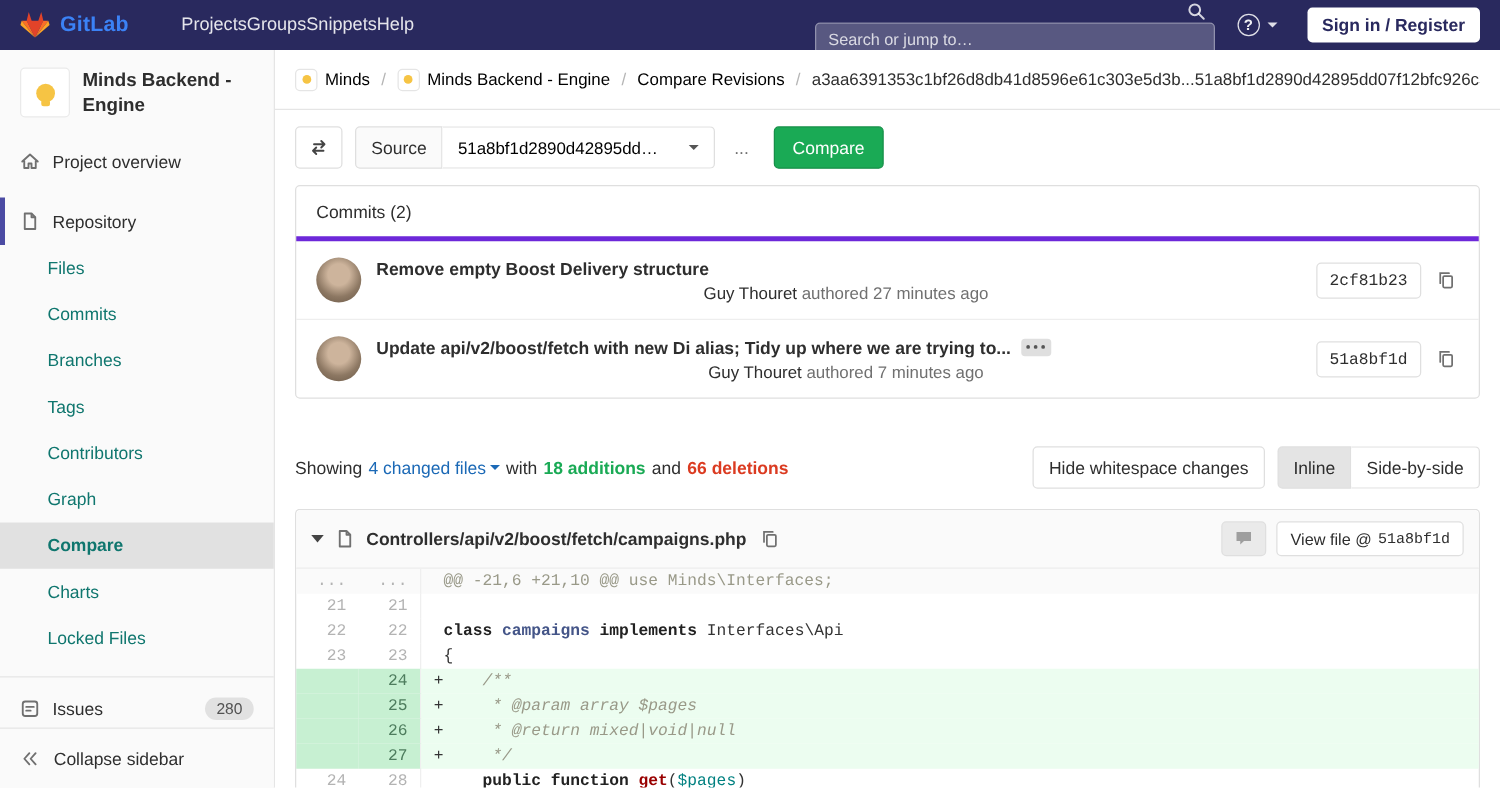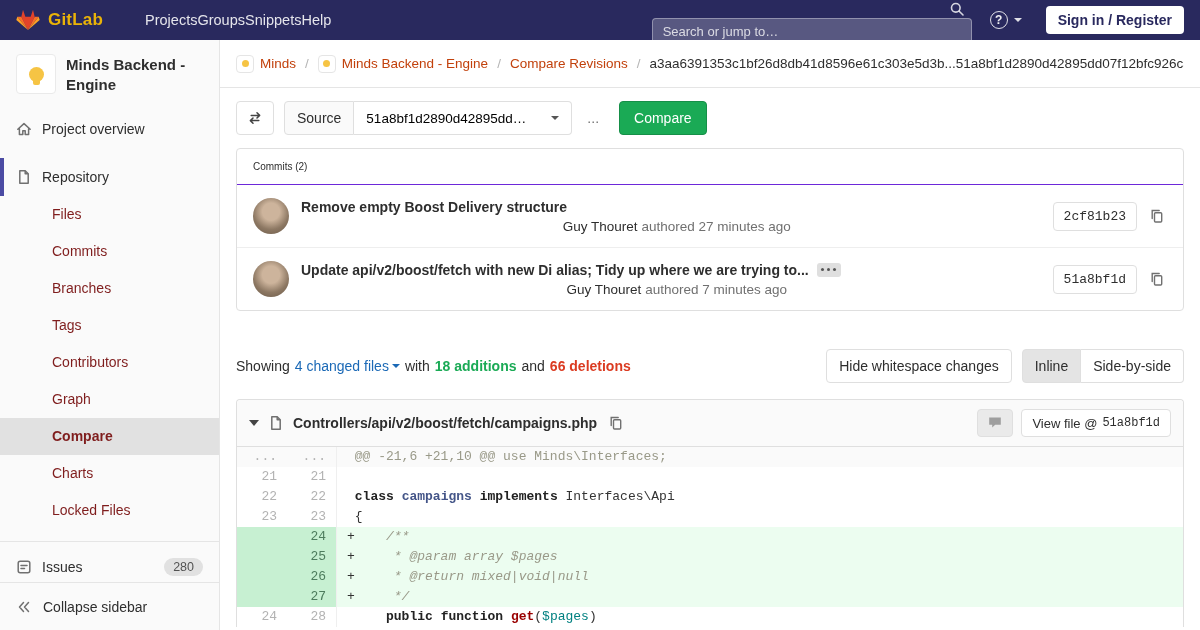--- a/index.html
+++ b/index.html
@@ -13,7 +13,7 @@
   
   .navbar { position:fixed; top:0; left:0; right:0; height:40px; background:#29295e; display:flex; align-items:center; padding:0 16px; z-index:20; }
   .brand { display:flex; align-items:center; gap:8px; }
-  .brand-text { color:#eab308; font-size:17px; font-weight:700; letter-spacing:.2px; }
+  .brand-text { color:#3b82f6; font-size:17px; font-weight:700; letter-spacing:.2px; }
   .nav-links { display:flex; margin-left:42px; }
   .nav-links a { color:rgba(255,255,255,.88); font-size:14.5px; }
   .nav-search { margin-left:auto; margin-right:18px; position:relative; width:320px; }

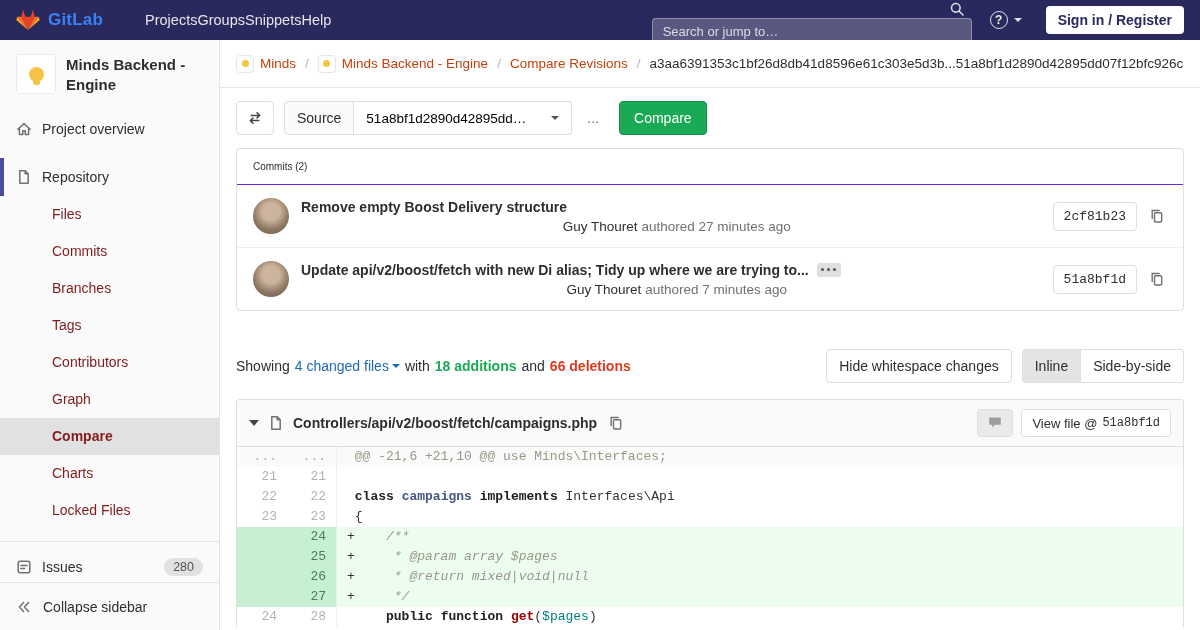--- a/index.html
+++ b/index.html
@@ -49,7 +49,7 @@
   .content { position:absolute; left:220px; top:40px; width:980px; height:590px; overflow:hidden; background:#fff; }
 
   .breadcrumbs { height:48px; display:flex; align-items:center; padding:0 16px; border-bottom:1px solid #e5e5e5; font-size:13.5px; color:#707070; white-space:nowrap; overflow:hidden; }
-  .crumb { display:flex; align-items:center; gap:6px; color:#c2410c; }
+  .crumb { display:flex; align-items:center; gap:6px; color:#000000; }
   .crumb-avatar { width:18px; height:18px; border-radius:4px; border:1px solid #e5e5e5; background:#fff; display:flex; align-items:center; justify-content:center; flex:none; }
   .bulb-sm { width:7px; height:7px; background:#f6c444; border-radius:50%; }
   .crumb-sep { margin:0 9px; color:#b5b5b5; }

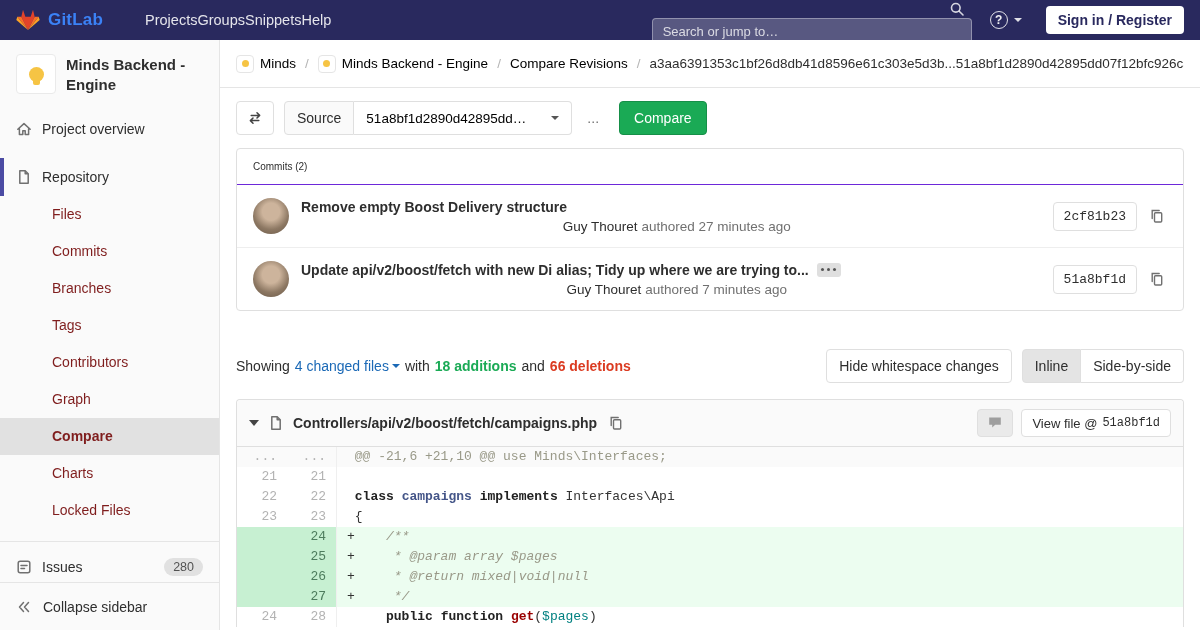--- a/index.html
+++ b/index.html
@@ -66,7 +66,7 @@
   .btn-green { background:#1aaa55; border:1px solid #168f48; color:#fff; border-radius:4px; padding:0 14px; height:34px; font-size:14px; margin-left:5px; }
 
   .panel { margin:0 16px; border:1px solid #dfdfdf; border-radius:4px; }
-  .panel-header { padding:12px 16px; border-bottom:1px solid #6d28d9; font-size:10px; }
+  .panel-header { padding:12px 16px; border-bottom:4px solid #6d28d9; font-size:14px; }
   .commit-row { display:flex; align-items:center; padding:13px 16px; }
   .commit-row + .commit-row { border-top:1px solid #eee; }
   .commit-avatar { width:36px; height:36px; border-radius:50%; flex:none;

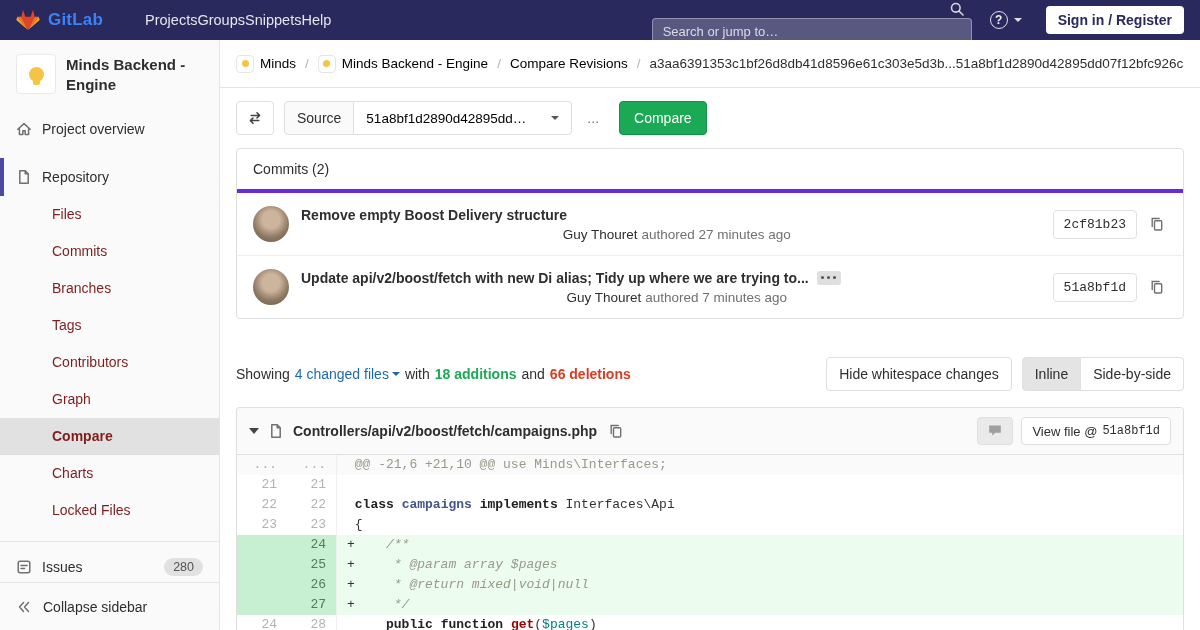--- a/index.html
+++ b/index.html
@@ -38,7 +38,7 @@
   .side-item svg { flex:none; }
   .side-section { margin-top:10px; }
   .side-item.active-section { border-left:4px solid #4b4ba3; padding-left:12px; font-weight:400; }
-  .sub-item { display:block; height:37px; line-height:37px; padding-left:52px; font-size:14px; color:#7f1d1d; }
+  .sub-item { display:block; height:37px; line-height:37px; padding-left:38px; font-size:14px; color:#0f766e; }
   .sub-item.active { background:#e1e1e1; font-weight:600; }
   .side-divider { height:1px; background:#e5e5e5; margin:12px 0 6px; }
   .side-item .label { flex:1; }

